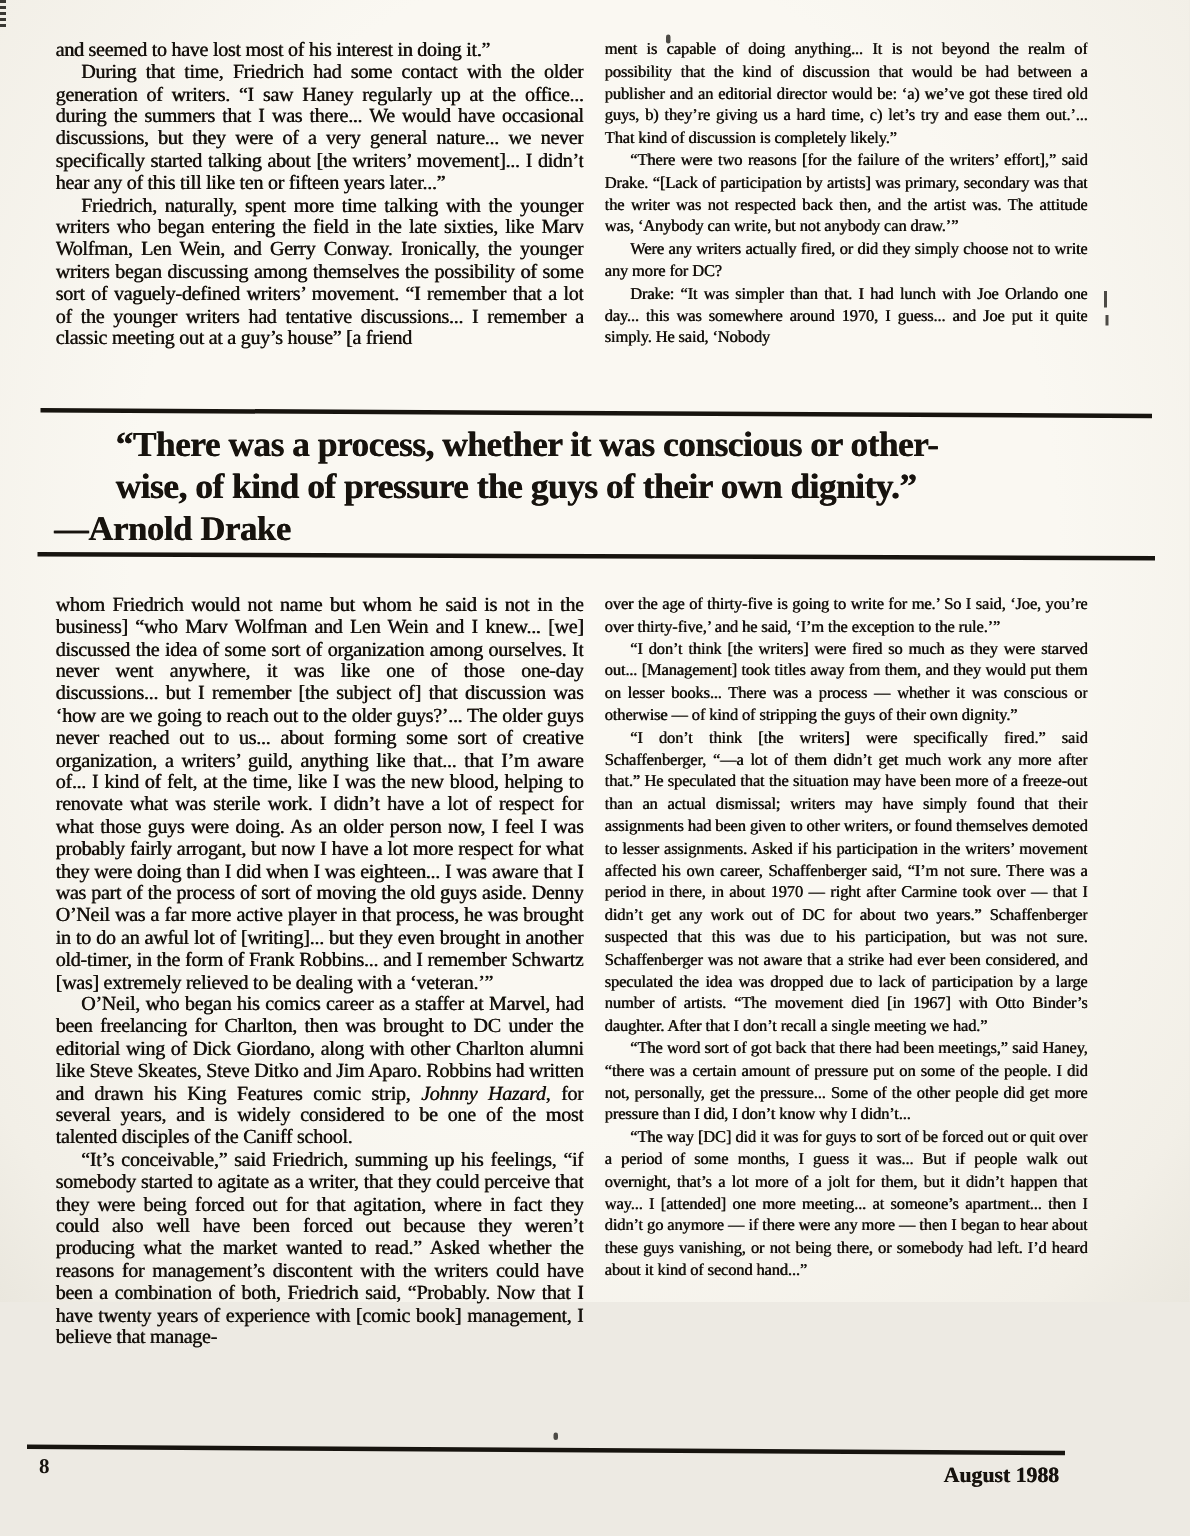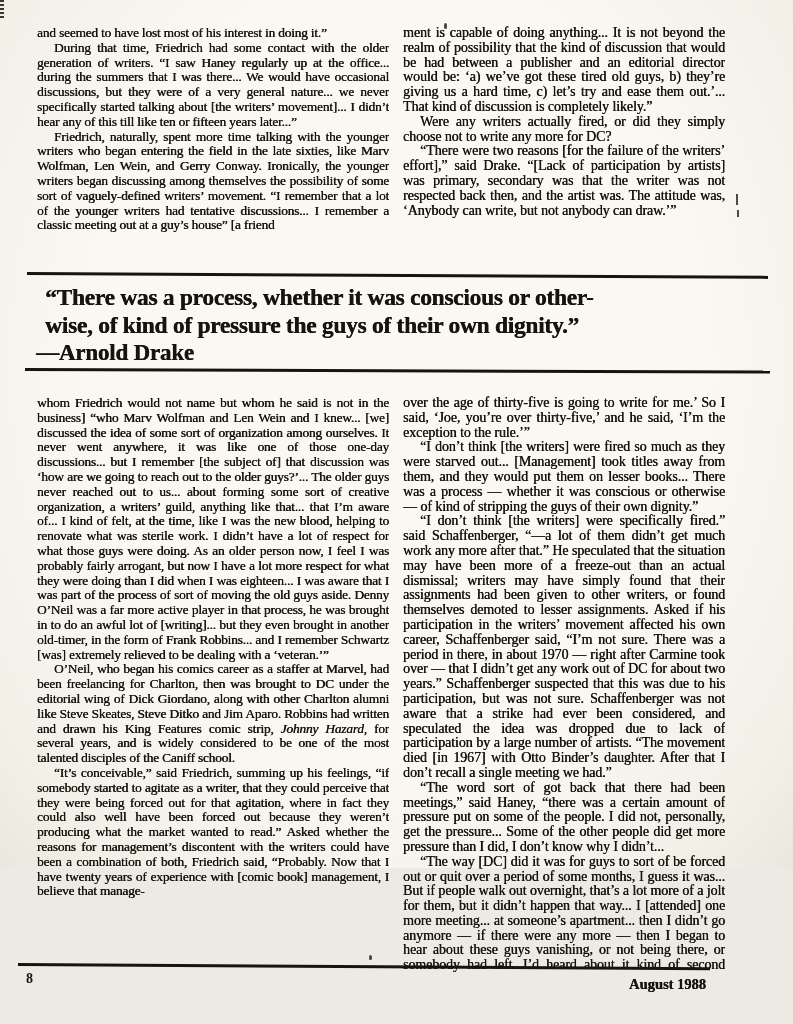--- a/index.html
+++ b/index.html
@@ -26,7 +26,7 @@
     letter-spacing:-0.2px;
   }
   #col-tr, #col-br {
-    left:403px; width:322px; font-size:14px; line-height:14.8px;
+    left:403px; width:322px; font-size:11px; line-height:14.8px;
     letter-spacing:-0.1px;
   }
   #col-tl, #col-tr { top:26px; height:246px; }

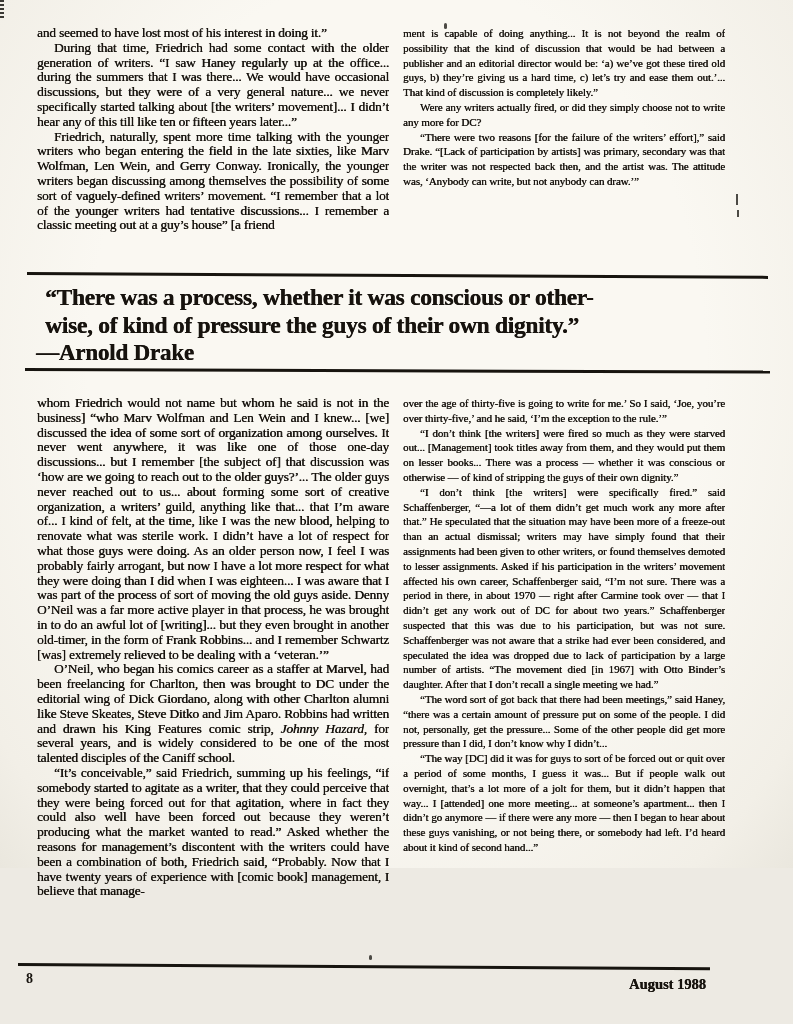--- a/index.html
+++ b/index.html
@@ -83,8 +83,8 @@
     </div>
   <div class="col" id="col-tr">
       <p><span>ment is capable of doing anything... It is not beyond the realm of possibility that the kind of discussion that would be had between a publisher and an editorial director would be: ‘a) we’ve got these tired old guys, b) they’re giving us a hard time, c) let’s try and ease them out.’... That kind of discussion is completely likely.”</span></p>
+      <p class="ind"><span>“There were two reasons [for the failure of the writers’ effort],” said Drake. “[Lack of participation by artists] was primary, secondary was that the writer was not respected back then, and the artist was.  The attitude was, ‘Anybody can write, but not anybody can draw.’”</span></p>
       <p class="ind"><span>Were any writers actually fired, or did they simply choose not to write any more for DC?</span></p>
-      <p class="ind"><span>“There were two reasons [for the failure of the writers’ effort],” said Drake. “[Lack of participation by artists] was primary, secondary was that the writer was not respected back then, and the artist was.  The attitude was, ‘Anybody can write, but not anybody can draw.’”</span></p>
     </div>
 
   <div class="rule" id="rule-quote-top"></div>

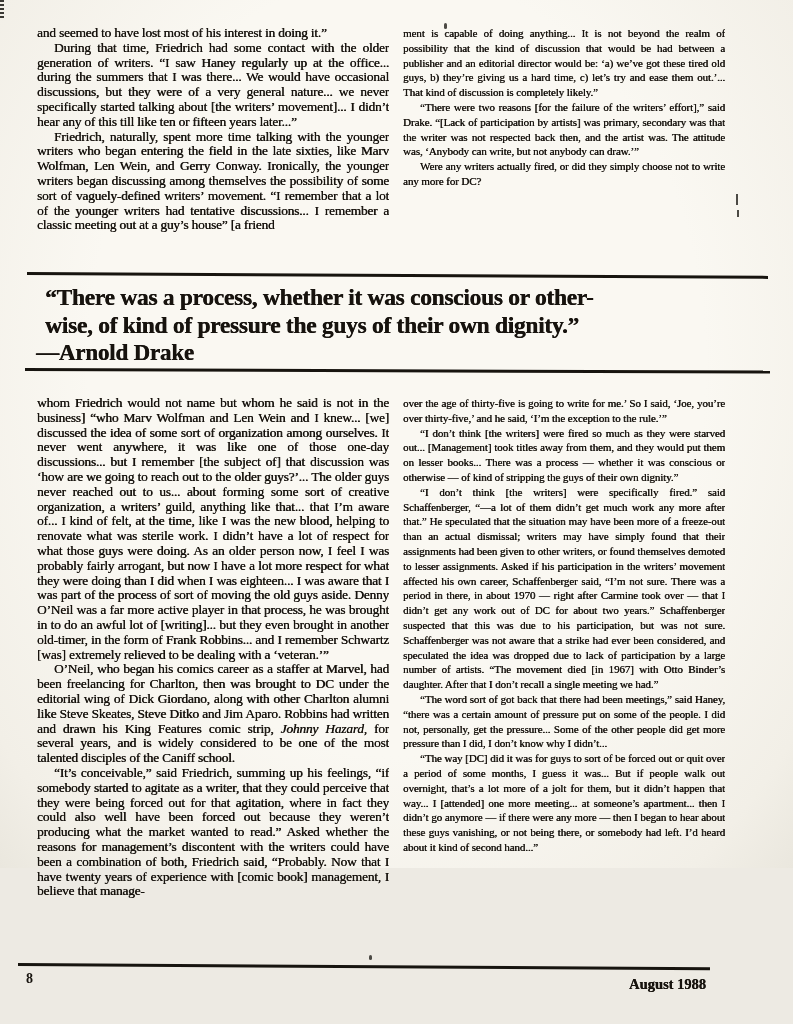--- a/index.html
+++ b/index.html
@@ -85,6 +85,7 @@
       <p><span>ment is capable of doing anything... It is not beyond the realm of possibility that the kind of discussion that would be had between a publisher and an editorial director would be: ‘a) we’ve got these tired old guys, b) they’re giving us a hard time, c) let’s try and ease them out.’... That kind of discussion is completely likely.”</span></p>
       <p class="ind"><span>“There were two reasons [for the failure of the writers’ effort],” said Drake. “[Lack of participation by artists] was primary, secondary was that the writer was not respected back then, and the artist was.  The attitude was, ‘Anybody can write, but not anybody can draw.’”</span></p>
       <p class="ind"><span>Were any writers actually fired, or did they simply choose not to write any more for DC?</span></p>
+      <p class="ind"><span>Drake: “It was simpler than that.  I had lunch with Joe Orlando one day... this was somewhere around 1970, I guess... and Joe put it quite simply.  He said, ‘Nobody</span></p>
     </div>
 
   <div class="rule" id="rule-quote-top"></div>

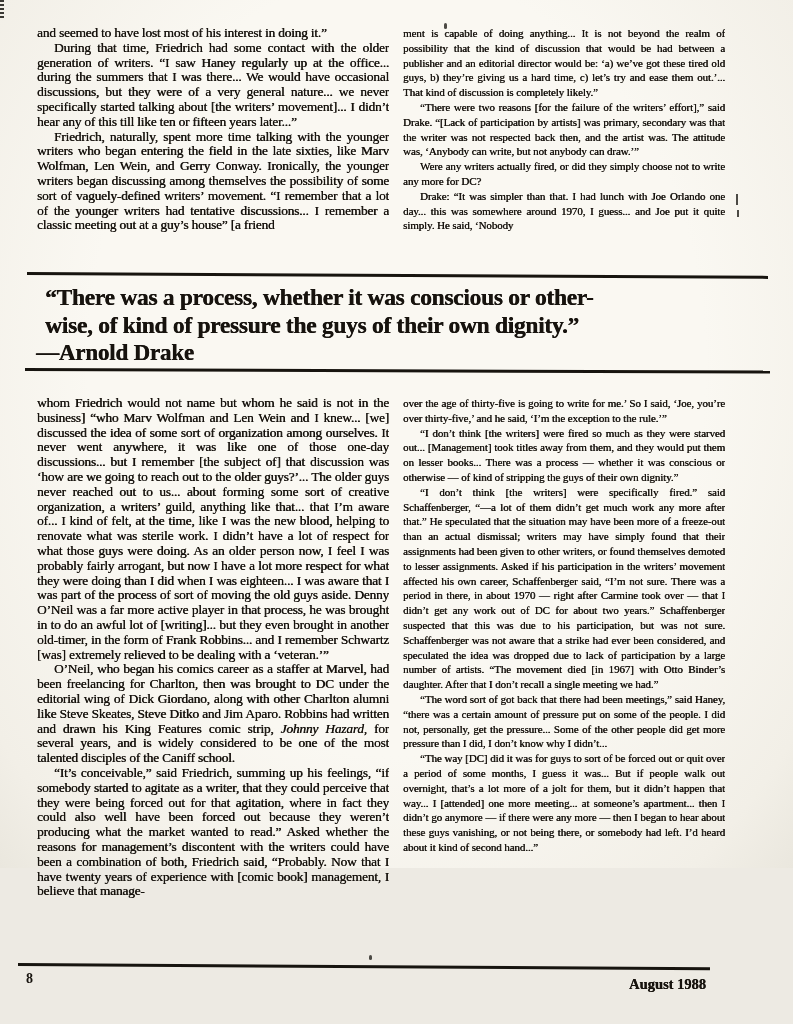--- a/index.html
+++ b/index.html
@@ -45,7 +45,7 @@
     font-weight:bold; font-size:23.5px; line-height:28px;
     letter-spacing:-0.3px; text-shadow:0.4px 0 0 currentColor;
   }
-  .pull-quote .qline { display:block; }
+  .pull-quote .qline { display:block;margin-left:32px; }
   .attribution {
     position:absolute; left:36px; top:340px; width:544px;
     font-weight:bold; font-size:23px;

